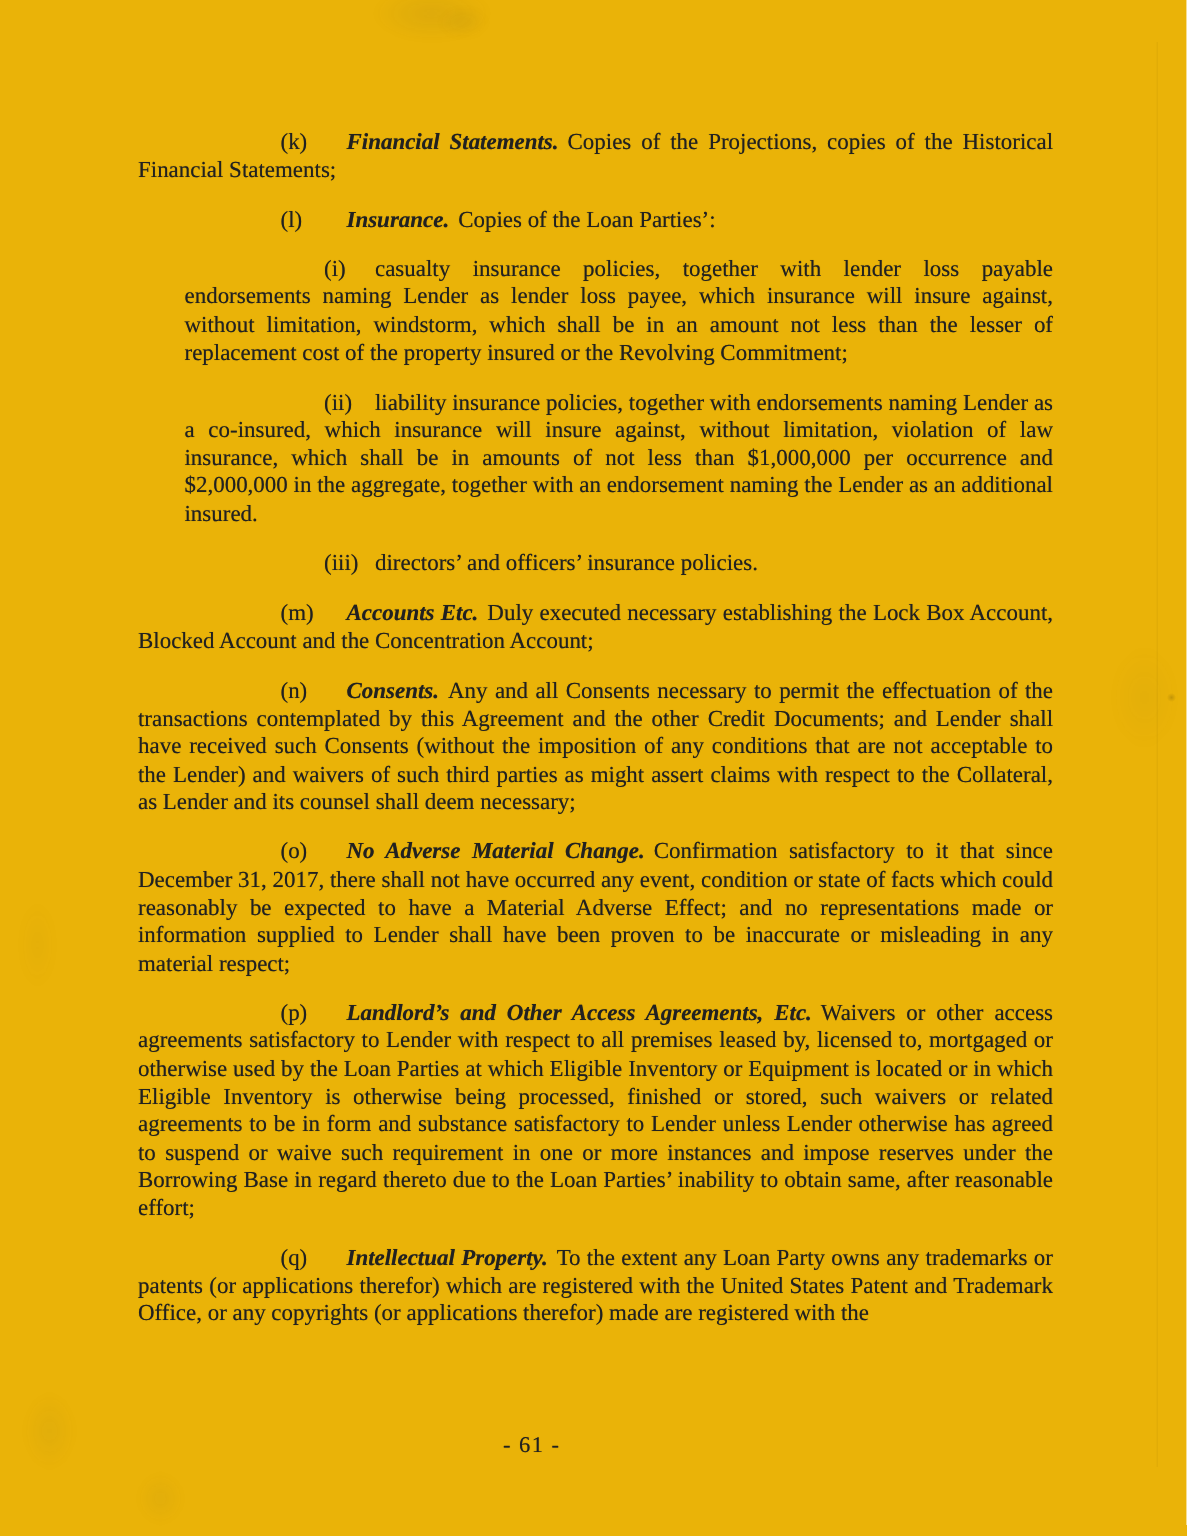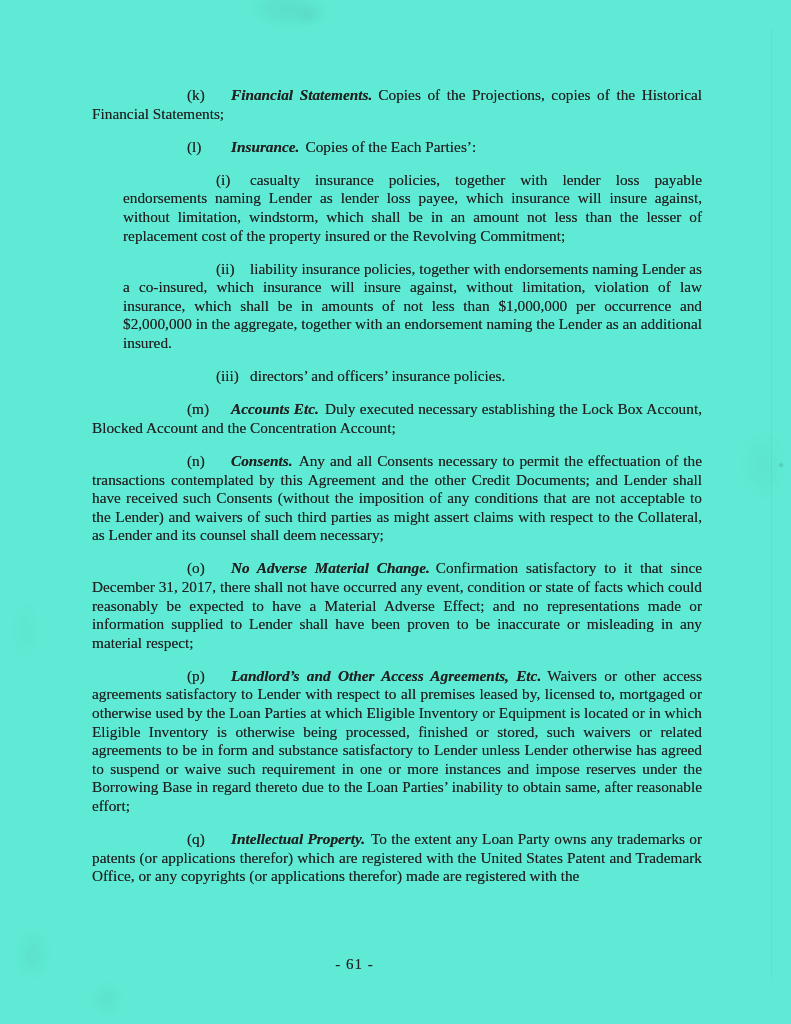--- a/index.html
+++ b/index.html
@@ -11,7 +11,7 @@
     position: relative;
     width: 791px;
     height: 1024px;
-    background: #5eead4;
+    background: #eab308;
     overflow: hidden;
     font-family: "Liberation Serif", serif;
     color: #212121;

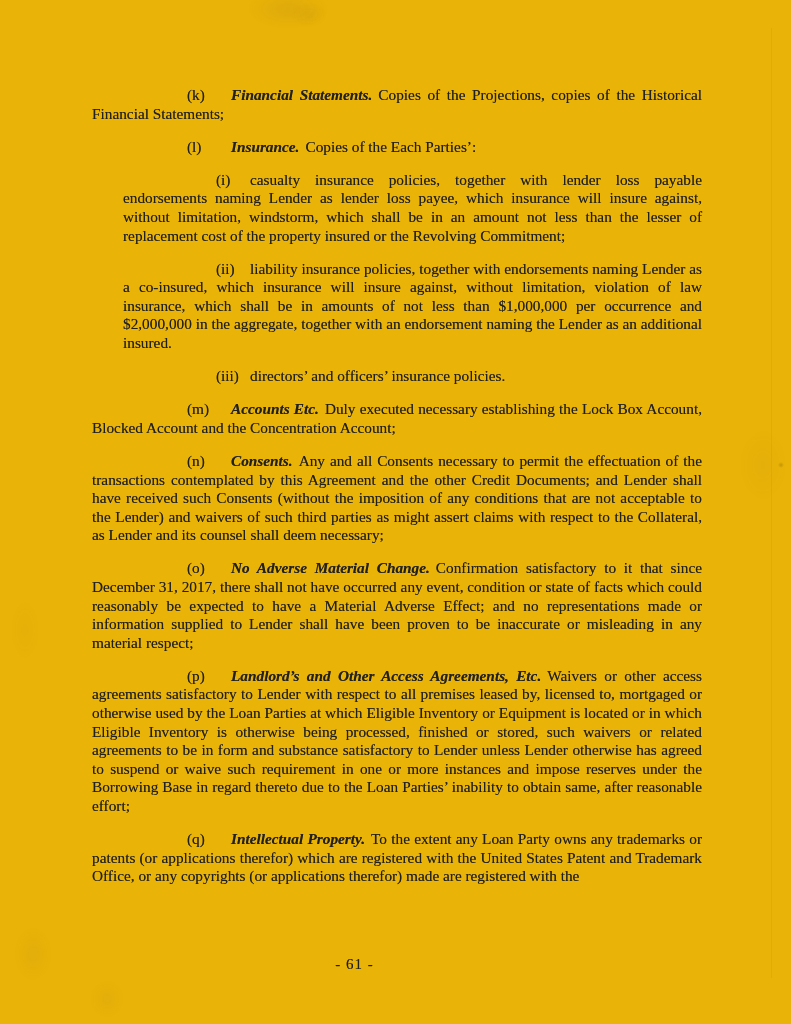--- a/index.html
+++ b/index.html
@@ -125,7 +125,7 @@
     </p>
 
     <p class="para indent-1">
-      <span class="plabel w1">(l)</span><span class="pheading">Insurance.</span><span>Copies of the Each Parties’:</span>
+      <span class="plabel w1">(l)</span><span class="pheading">Insurance.</span><span>Copies of the Loan Parties’:</span>
     </p>
 
     <p class="para sub">

